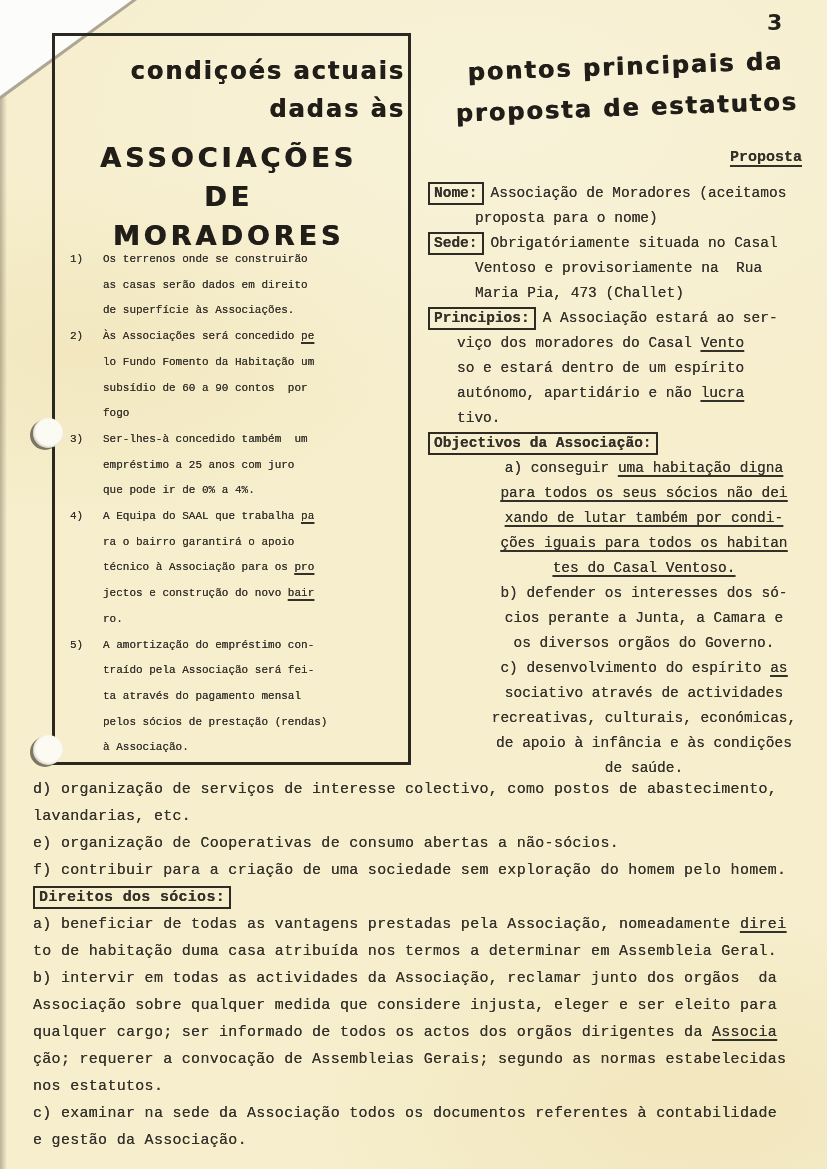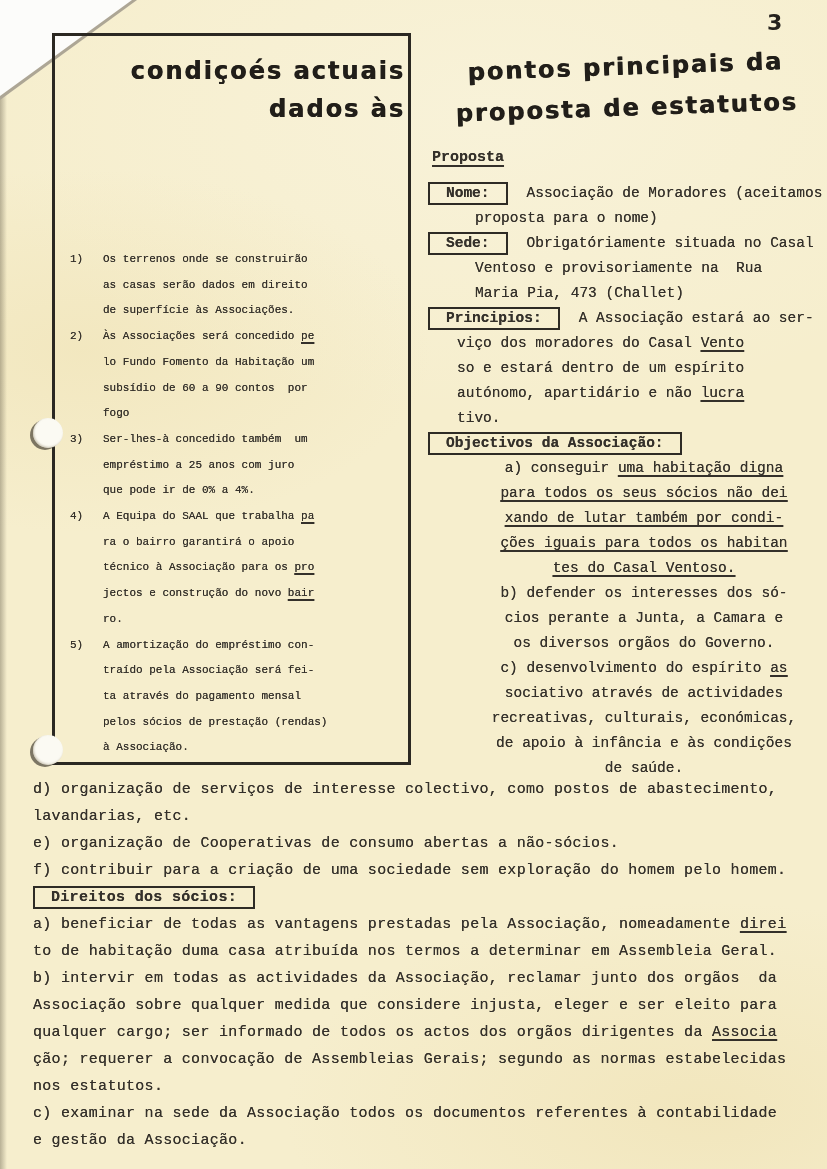--- a/index.html
+++ b/index.html
@@ -85,7 +85,7 @@
 
   <div class="lp-title">
     <div>condiçoés actuais</div>
-    <div>dados às</div>
+    <div>dadas às</div>
   </div>
   <div class="left-items"><div class="mline"><span class="num">1)</span><span>Os terrenos onde se construirão</span></div><div class="mline"><span class="num"></span><span>as casas serão dados em direito</span></div><div class="mline"><span class="num"></span><span>de superfície às Associações.</span></div><div class="mline"><span class="num">2)</span><span>Às Associações será concedido </span><span class="u">pe</span></div><div class="mline"><span class="num"></span><span>lo Fundo Fomento da Habitação um</span></div><div class="mline"><span class="num"></span><span>subsídio de 60 a 90 contos  por</span></div><div class="mline"><span class="num"></span><span>fogo</span></div><div class="mline"><span class="num">3)</span><span>Ser-lhes-à concedido também  um</span></div><div class="mline"><span class="num"></span><span>empréstimo a 25 anos com juro</span></div><div class="mline"><span class="num"></span><span>que pode ir de 0% a 4%.</span></div><div class="mline"><span class="num">4)</span><span>A Equipa do SAAL que trabalha </span><span class="u">pa</span></div><div class="mline"><span class="num"></span><span>ra o bairro garantirá o apoio</span></div><div class="mline"><span class="num"></span><span>técnico à Associação para os </span><span class="u">pro</span></div><div class="mline"><span class="num"></span><span>jectos e construção do novo </span><span class="u">bair</span></div><div class="mline"><span class="num"></span><span>ro.</span></div><div class="mline"><span class="num">5)</span><span>A amortização do empréstimo con-</span></div><div class="mline"><span class="num"></span><span>traído pela Associação será fei-</span></div><div class="mline"><span class="num"></span><span>ta através do pagamento mensal</span></div><div class="mline"><span class="num"></span><span>pelos sócios de prestação (rendas)</span></div><div class="mline"><span class="num"></span><span>à Associação.</span></div></div>
 

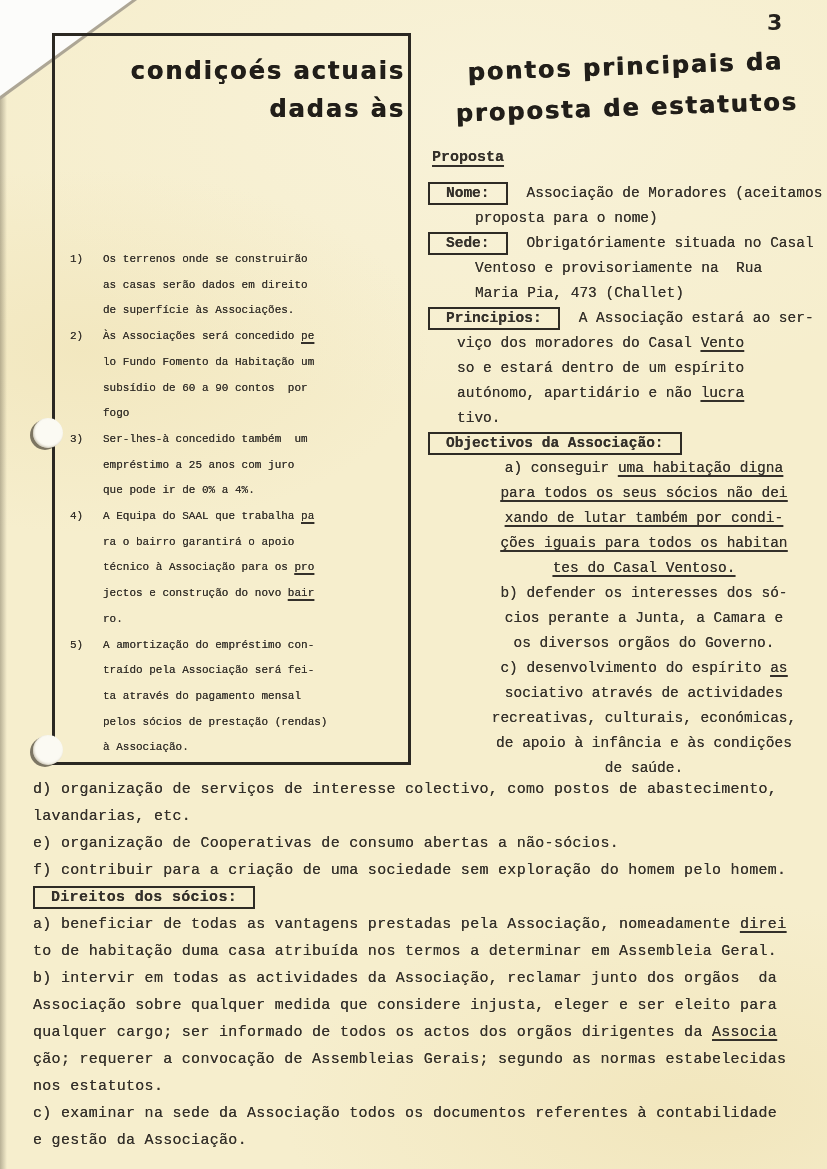--- a/index.html
+++ b/index.html
@@ -87,6 +87,11 @@
     <div>condiçoés actuais</div>
     <div>dadas às</div>
   </div>
+  <div class="lp-subtitle">
+    <div>ASSOCIAÇÕES</div>
+    <div>DE</div>
+    <div>MORADORES</div>
+  </div>
   <div class="left-items"><div class="mline"><span class="num">1)</span><span>Os terrenos onde se construirão</span></div><div class="mline"><span class="num"></span><span>as casas serão dados em direito</span></div><div class="mline"><span class="num"></span><span>de superfície às Associações.</span></div><div class="mline"><span class="num">2)</span><span>Às Associações será concedido </span><span class="u">pe</span></div><div class="mline"><span class="num"></span><span>lo Fundo Fomento da Habitação um</span></div><div class="mline"><span class="num"></span><span>subsídio de 60 a 90 contos  por</span></div><div class="mline"><span class="num"></span><span>fogo</span></div><div class="mline"><span class="num">3)</span><span>Ser-lhes-à concedido também  um</span></div><div class="mline"><span class="num"></span><span>empréstimo a 25 anos com juro</span></div><div class="mline"><span class="num"></span><span>que pode ir de 0% a 4%.</span></div><div class="mline"><span class="num">4)</span><span>A Equipa do SAAL que trabalha </span><span class="u">pa</span></div><div class="mline"><span class="num"></span><span>ra o bairro garantirá o apoio</span></div><div class="mline"><span class="num"></span><span>técnico à Associação para os </span><span class="u">pro</span></div><div class="mline"><span class="num"></span><span>jectos e construção do novo </span><span class="u">bair</span></div><div class="mline"><span class="num"></span><span>ro.</span></div><div class="mline"><span class="num">5)</span><span>A amortização do empréstimo con-</span></div><div class="mline"><span class="num"></span><span>traído pela Associação será fei-</span></div><div class="mline"><span class="num"></span><span>ta através do pagamento mensal</span></div><div class="mline"><span class="num"></span><span>pelos sócios de prestação (rendas)</span></div><div class="mline"><span class="num"></span><span>à Associação.</span></div></div>
 
   <div class="rp-title">

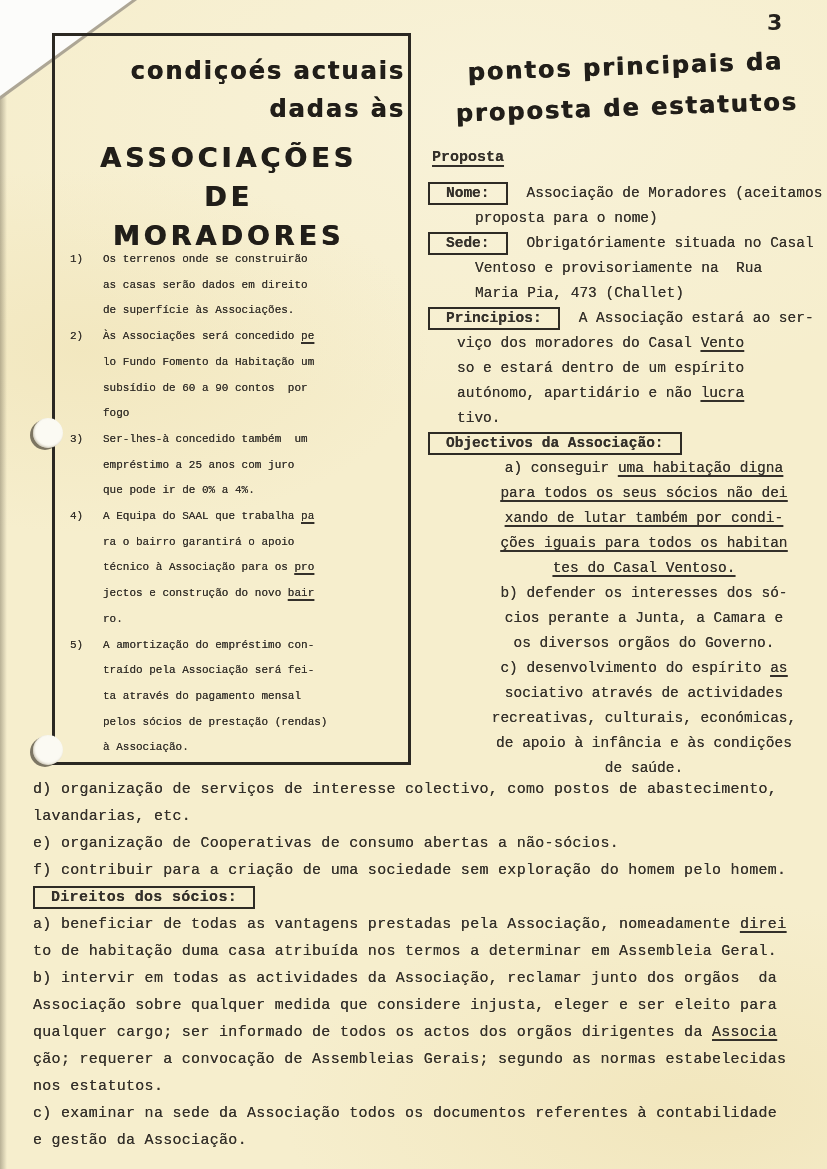--- a/index.html
+++ b/index.html
@@ -47,7 +47,7 @@
     font-size:24px;letter-spacing:2px;color:#211e19;line-height:41px;
     transform:rotate(-2deg);transform-origin:40% 50%;
     text-shadow:.7px 0 0 currentColor;}
-  .rp-heading{position:absolute;left:432px;top:149px;width:370px;text-align:left;
+  .rp-heading{position:absolute;left:432px;top:149px;width:370px;text-align:right;
     font-size:15px;font-weight:bold;
     text-decoration:underline;text-underline-offset:4px;text-decoration-thickness:1.5px;
     text-shadow:0 0 .6px rgba(52,48,42,.85);}

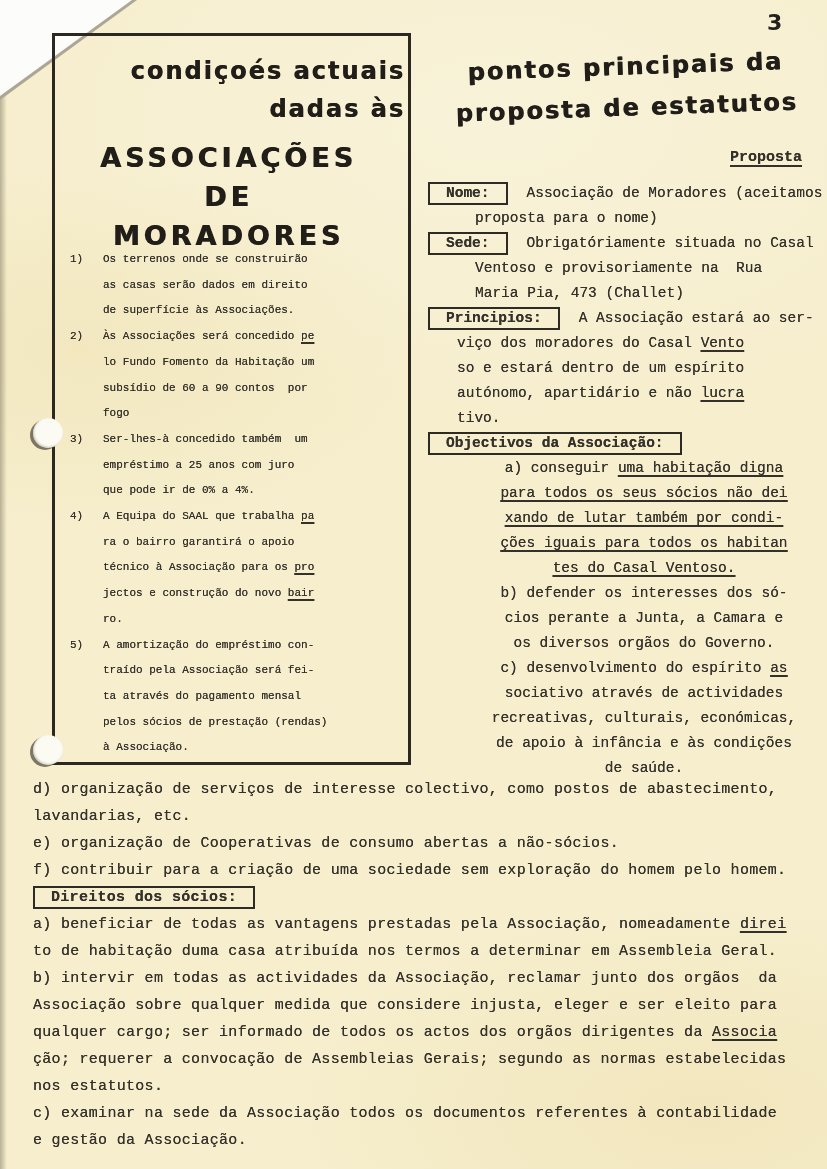--- a/index.html
+++ b/index.html
@@ -62,7 +62,7 @@
     font-size:15px;line-height:27px;letter-spacing:.3px;white-space:pre;
     text-shadow:0 0 .6px rgba(52,48,42,.85);}
   
-  .boxed{display:inline-block;border:2px solid #2e2b25;padding:0 16px;margin-right:19px;
+  .boxed{display:inline-block;border:2px solid #2e2b25;padding:0 4px;margin-right:7px;
     font-weight:bold;line-height:19px;}
   .u{text-decoration:underline;text-underline-offset:3px;text-decoration-thickness:1.5px;}
   .page-num{position:absolute;left:767px;top:10px;

